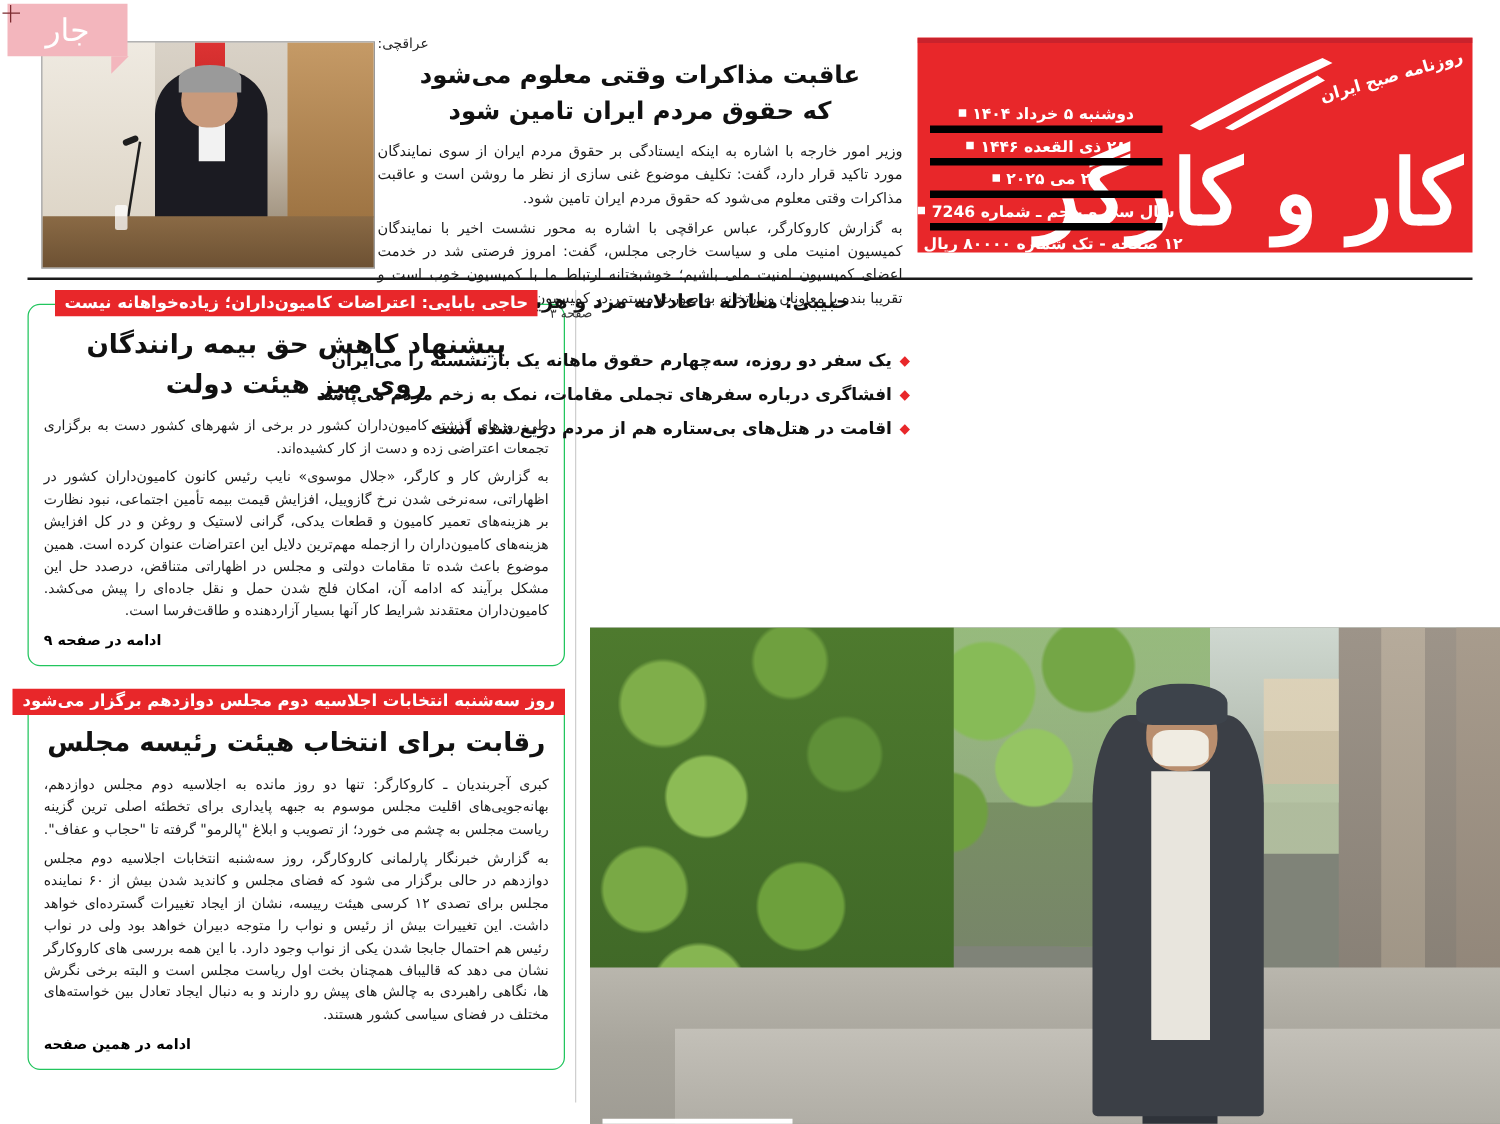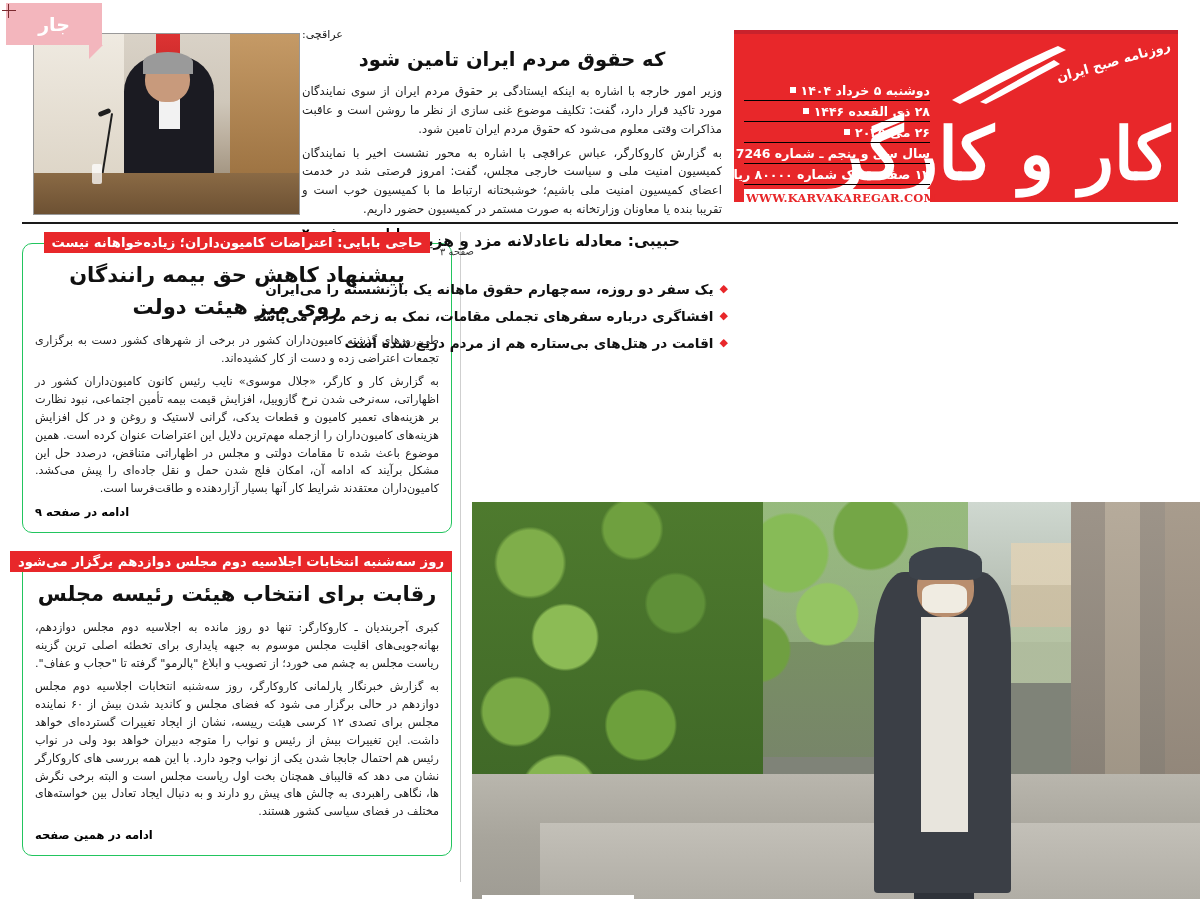--- a/index.html
+++ b/index.html
@@ -36,8 +36,8 @@
     position: absolute;
     inset: 0;
     color: #ffffff;
-    font-size: 19px;
-    font-weight: bold;
+    font-size: 25px;
+    font-weight: normal;
     letter-spacing: 1px;
     display: flex;
     align-items: center;

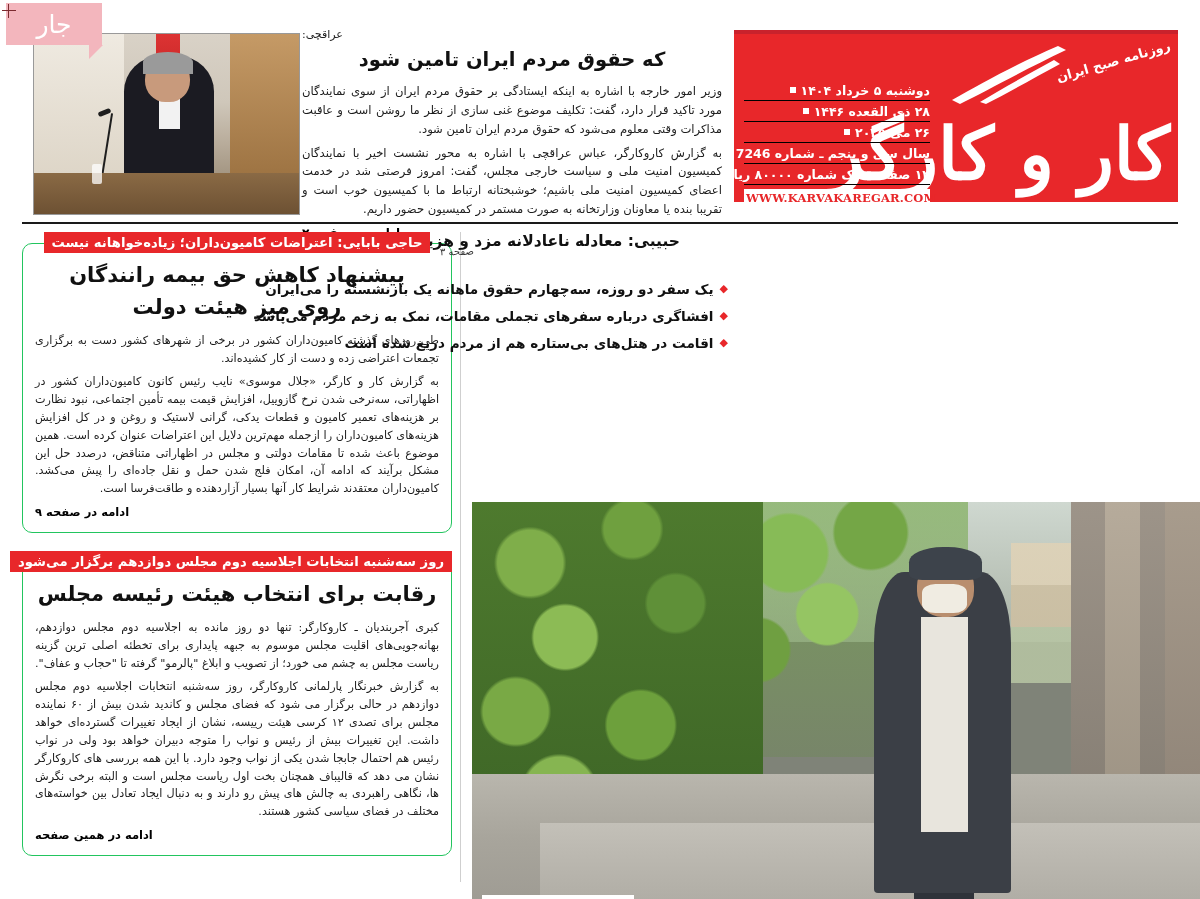--- a/index.html
+++ b/index.html
@@ -464,6 +464,7 @@
   <div class="top-article">
     <div class="ta-kicker">عراقچی:</div>
     <div class="ta-title">
+      <div>عاقبت مذاکرات وقتی معلوم می‌شود</div>
       <div>که حقوق مردم ایران تامین شود</div>
     </div>
     <div class="ta-body">

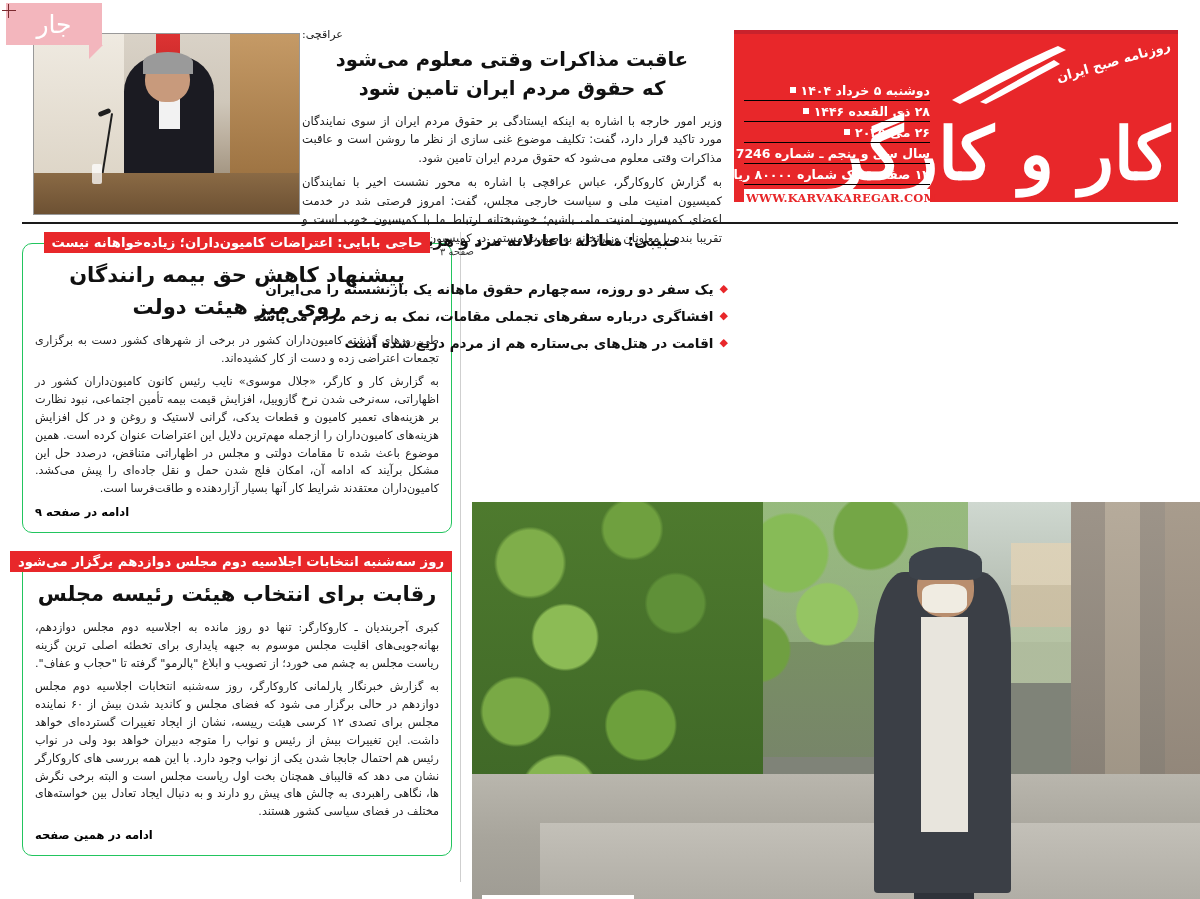--- a/index.html
+++ b/index.html
@@ -135,12 +135,12 @@
     display: flex;
     flex-direction: row-reverse;
     align-items: center;
-    justify-content: flex-end;
+    justify-content: center;
     gap: 5px;
     font-size: 12.5px;
     font-weight: bold;
     padding: 2.5px 0;
-    border-bottom: 1px solid #000000;
+    border-bottom: 6px solid #000000;
     white-space: nowrap;
   }
   .meta-line:last-of-type { border-bottom: none; }

